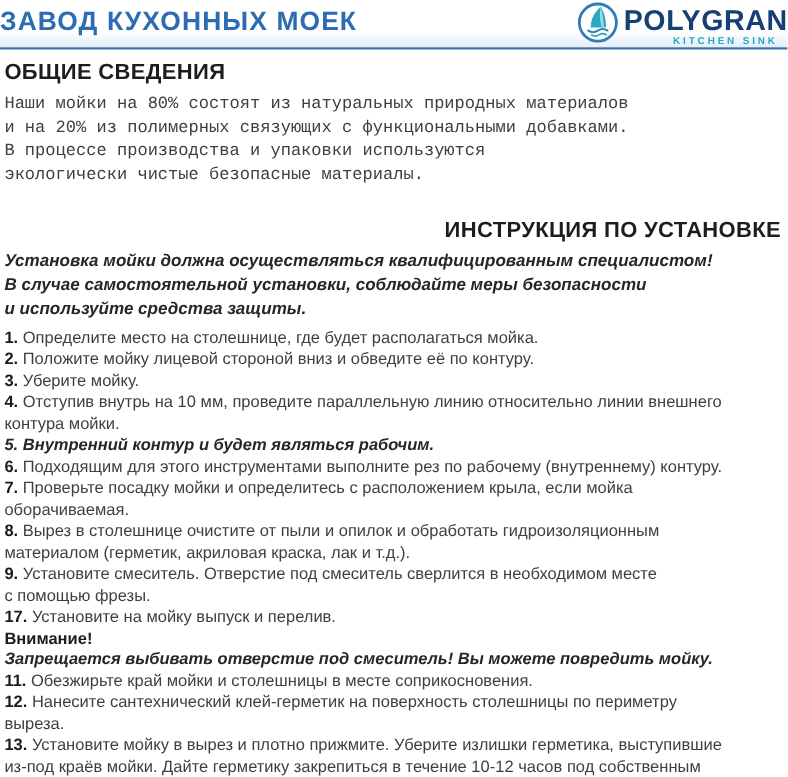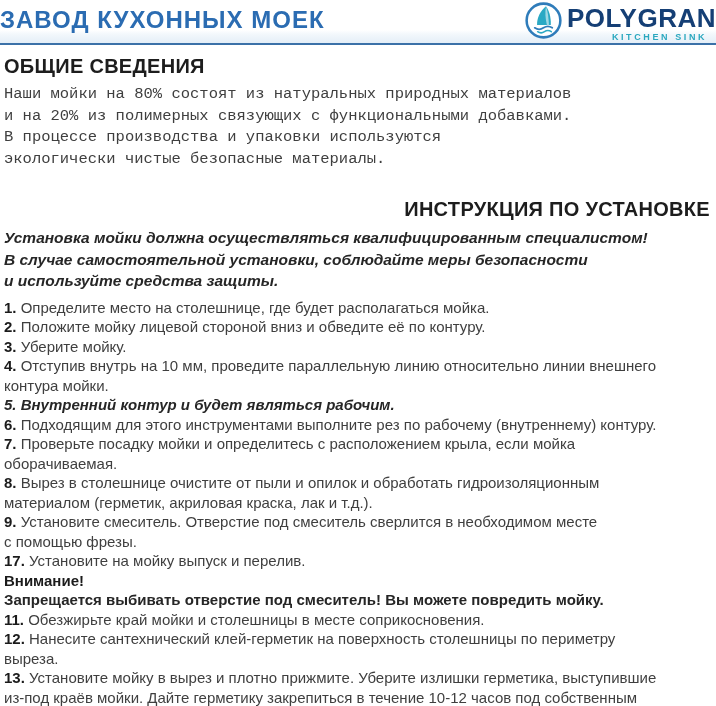--- a/index.html
+++ b/index.html
@@ -59,7 +59,7 @@
     margin:0; font-size:15px; line-height:19.5px; font-weight:bold; color:#1b1b1b;
   }
   .attn-text {
-    margin:0; font-size:15px; line-height:19.5px; font-weight:bold; 
+    margin:0; font-size:15px; line-height:19.5px; font-weight:bold; font-style:italic;
     color:#262626;
   }
 </style>

